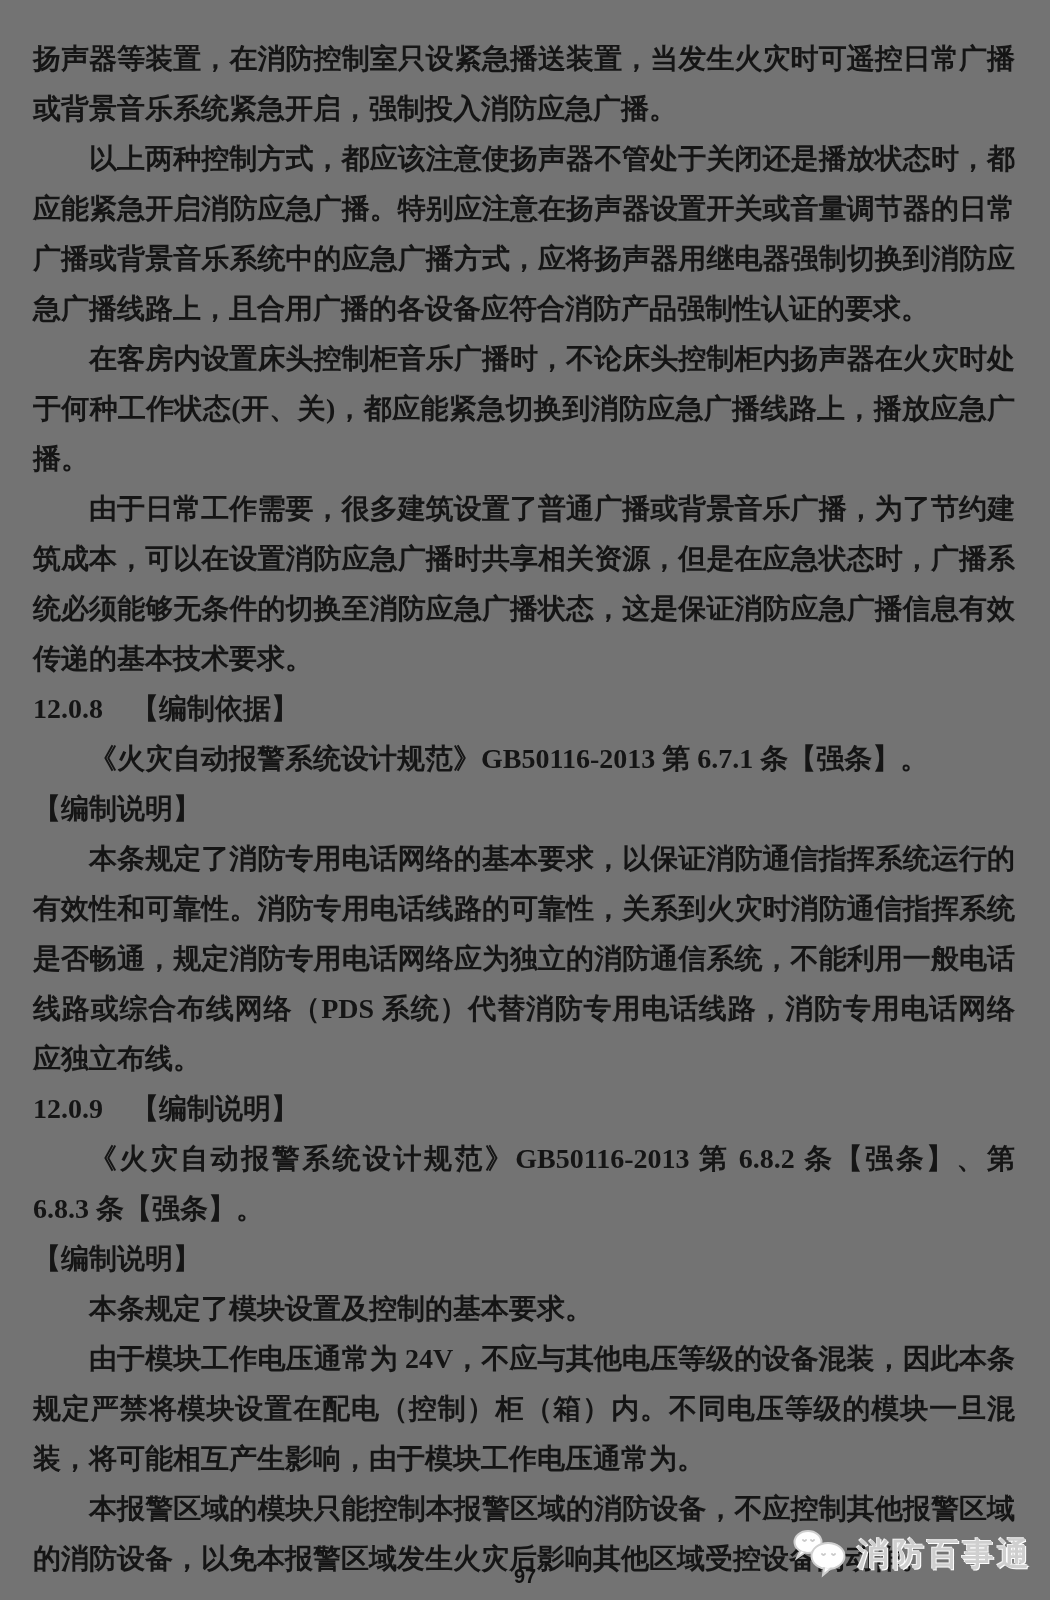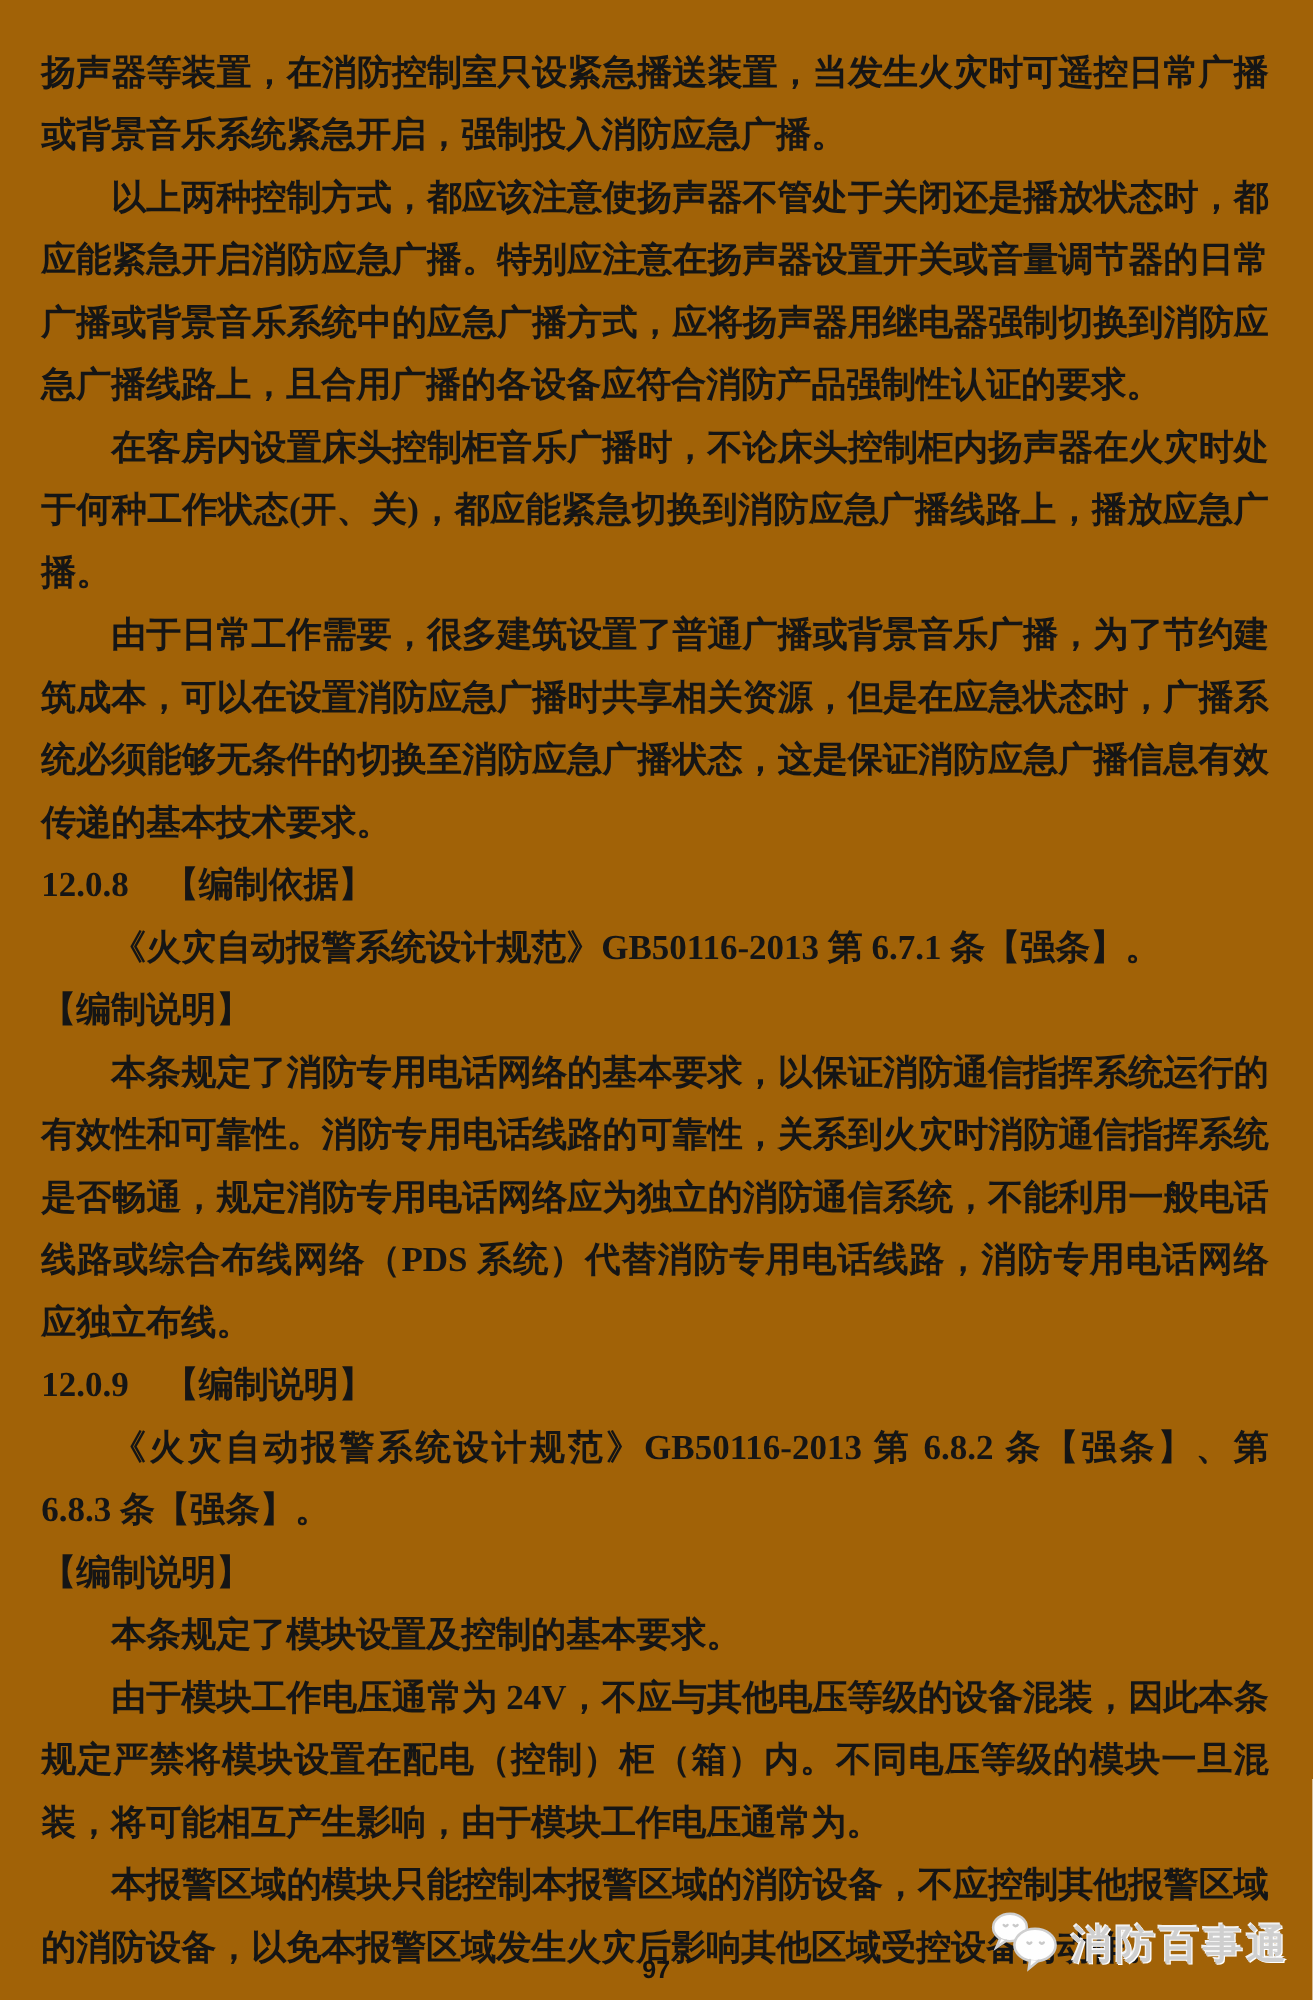--- a/index.html
+++ b/index.html
@@ -11,7 +11,7 @@
     position: relative;
     width: 1050px;
     height: 1600px;
-    background: #a16207;
+    background: #737373;
     overflow: hidden;
     font-family: "Liberation Serif", "DejaVu Serif", serif;
   }

